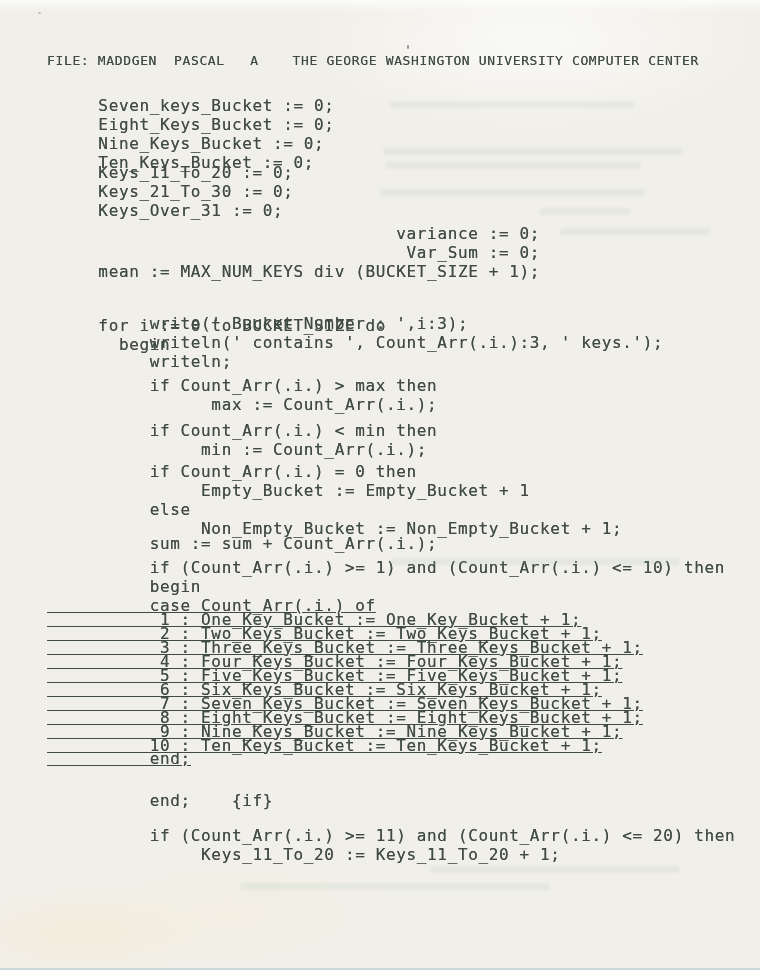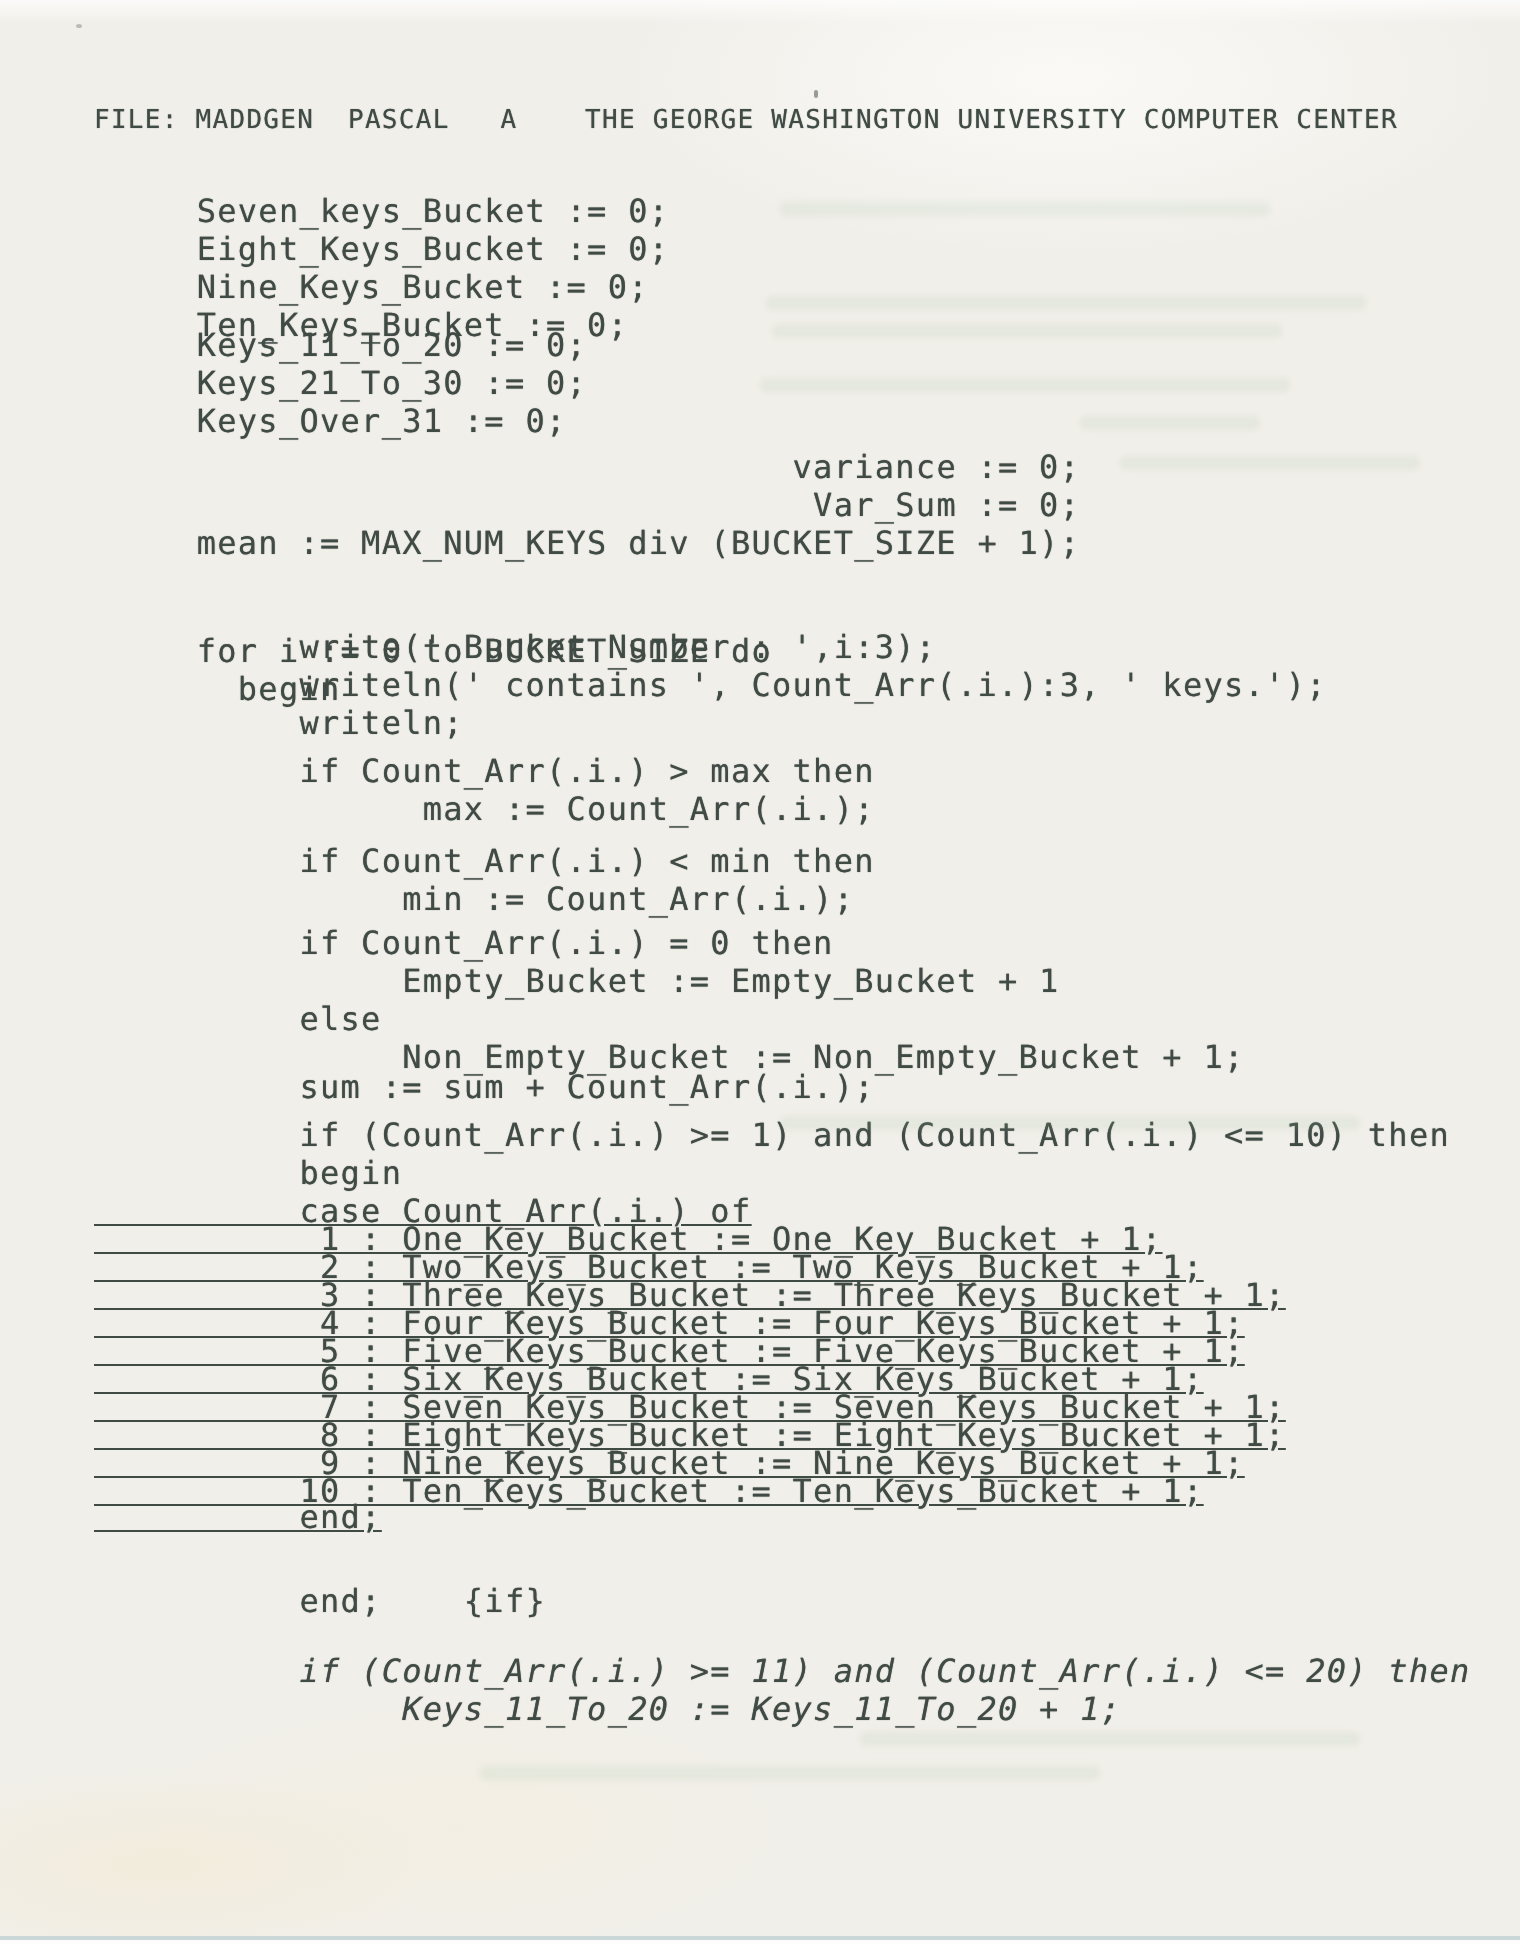--- a/index.html
+++ b/index.html
@@ -81,7 +81,7 @@
           10 : Ten_Keys_Bucket := Ten_Keys_Bucket + 1;
           end;</pre>
       <pre class="typed code" style="top: 791px; text-align: right;">          end;    {if}</pre>
-      <pre class="typed code" style="top: 826px; font-style: italic;">          if (Count_Arr(.i.) &gt;= 11) and (Count_Arr(.i.) &lt;= 20) then
+      <pre class="typed code" style="top: 826px;">          if (Count_Arr(.i.) &gt;= 11) and (Count_Arr(.i.) &lt;= 20) then
                Keys_11_To_20 := Keys_11_To_20 + 1;</pre>
     </div>
 

